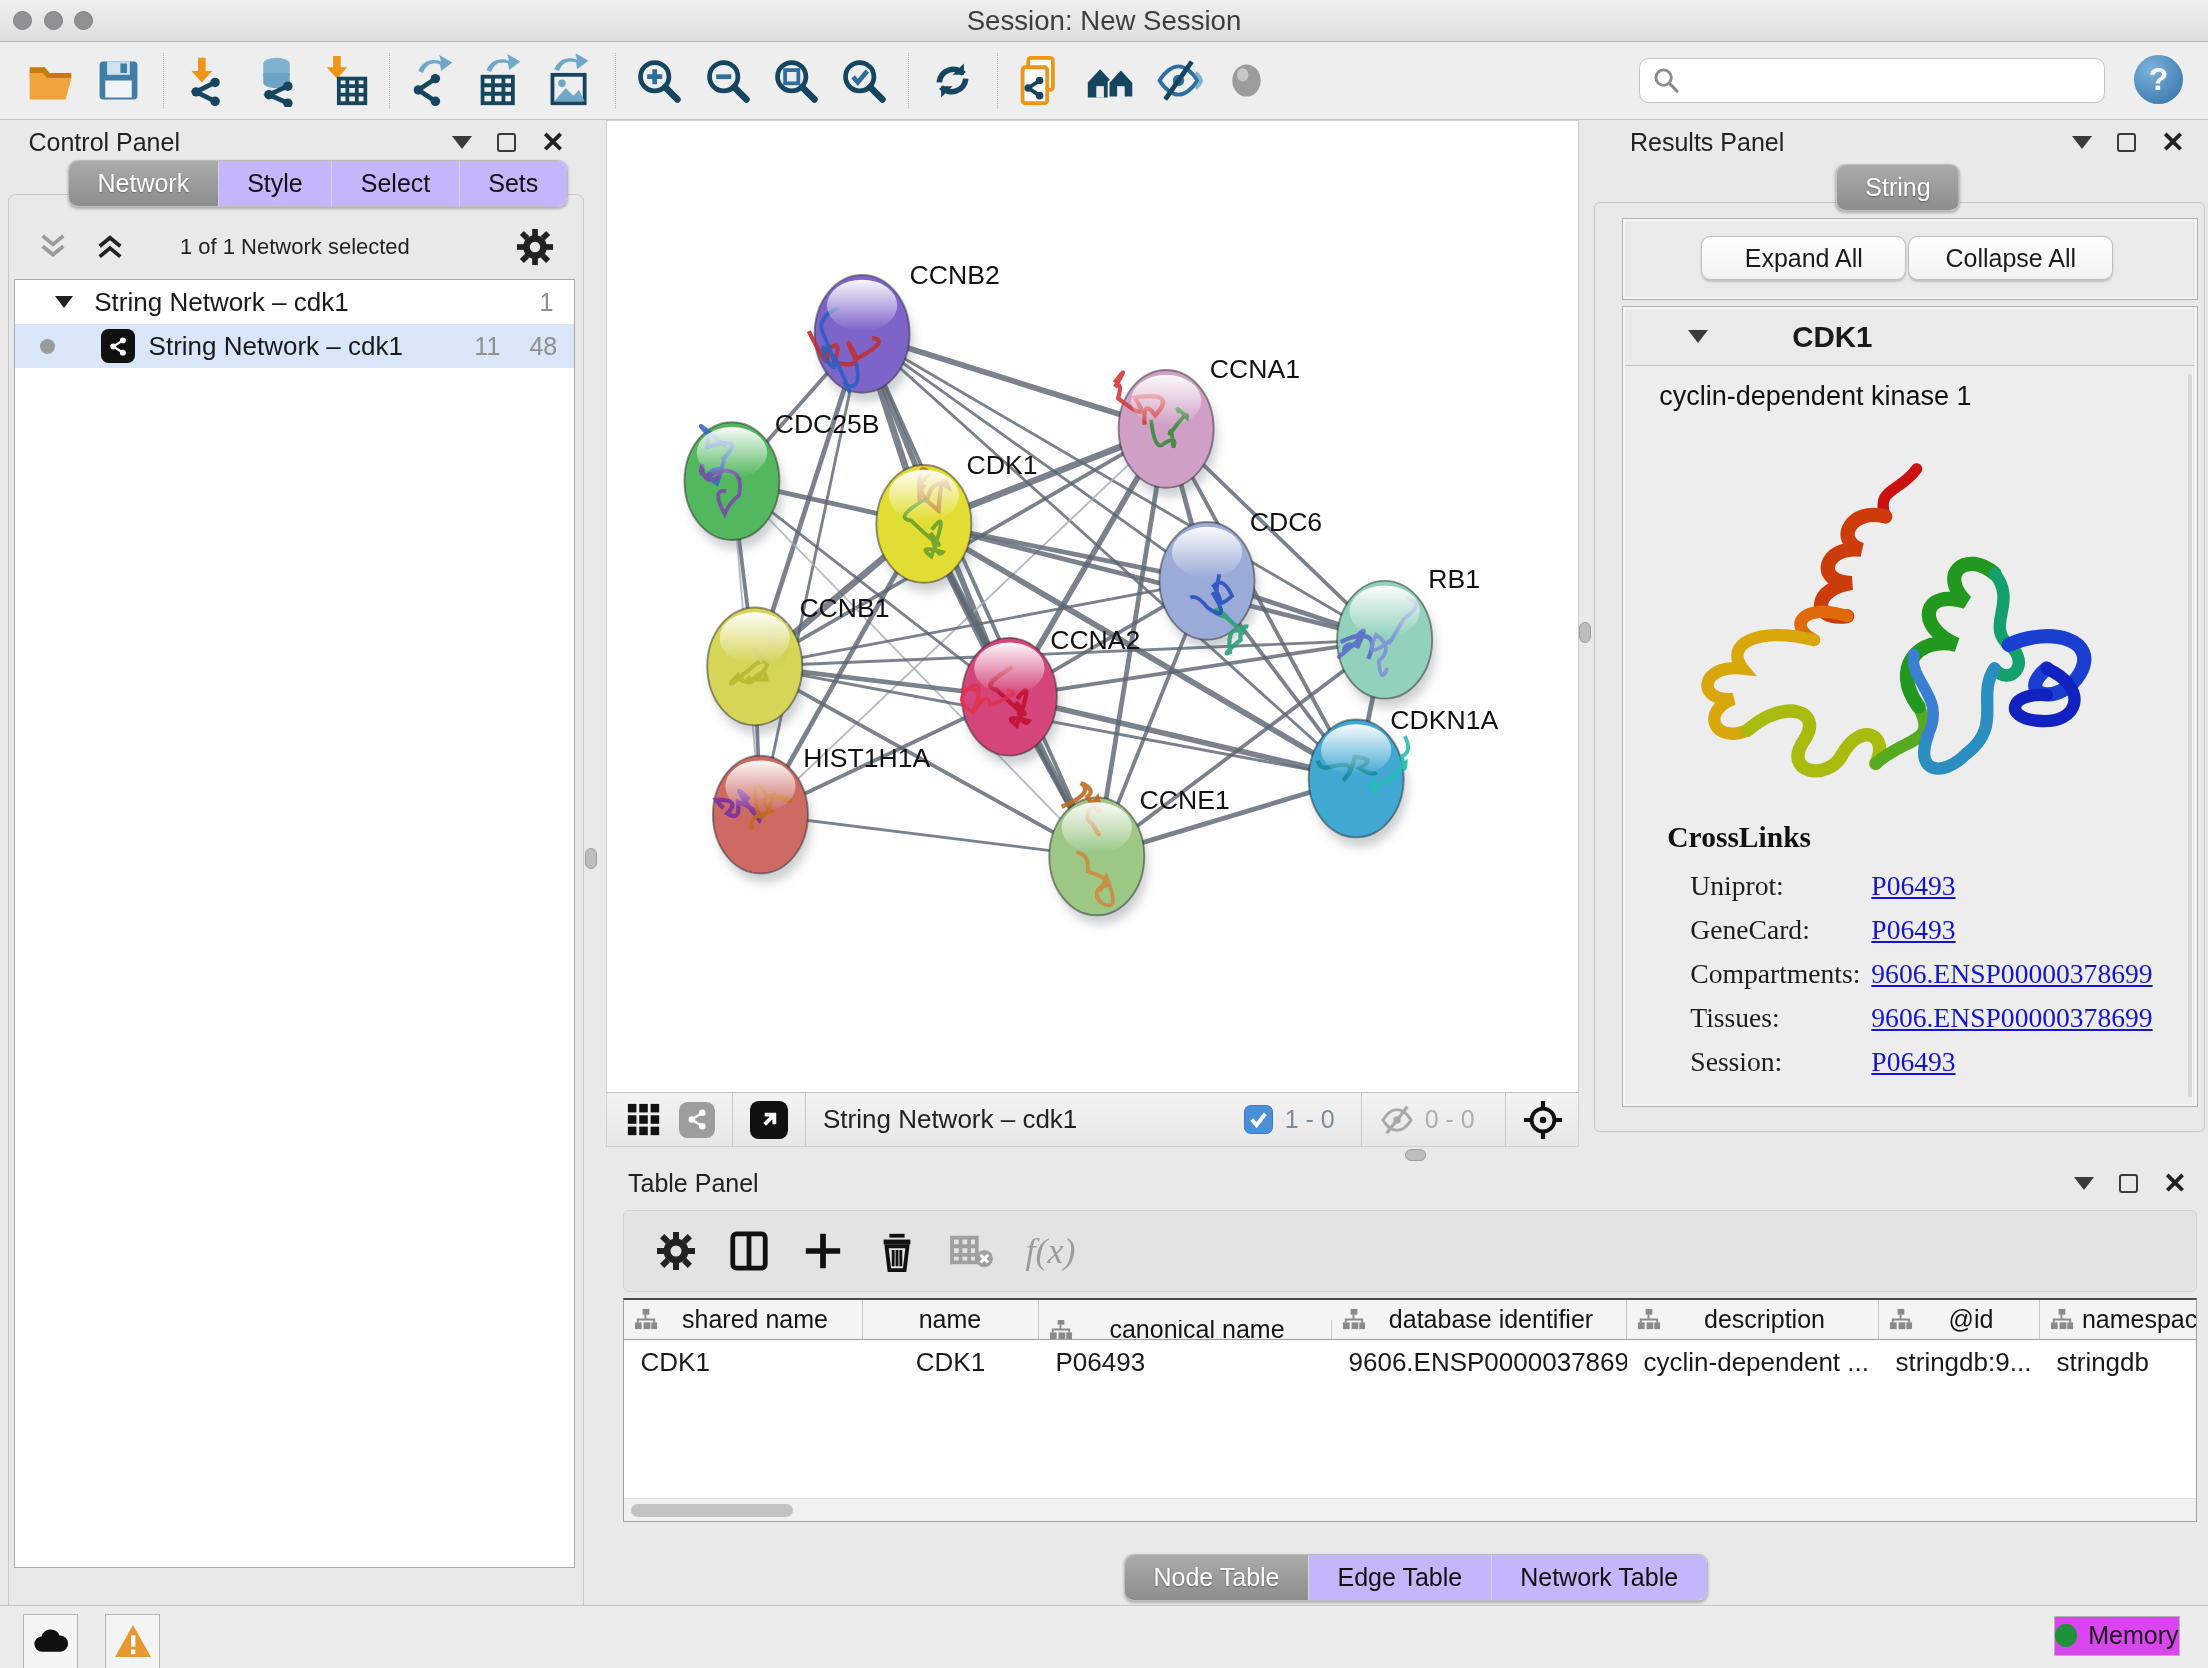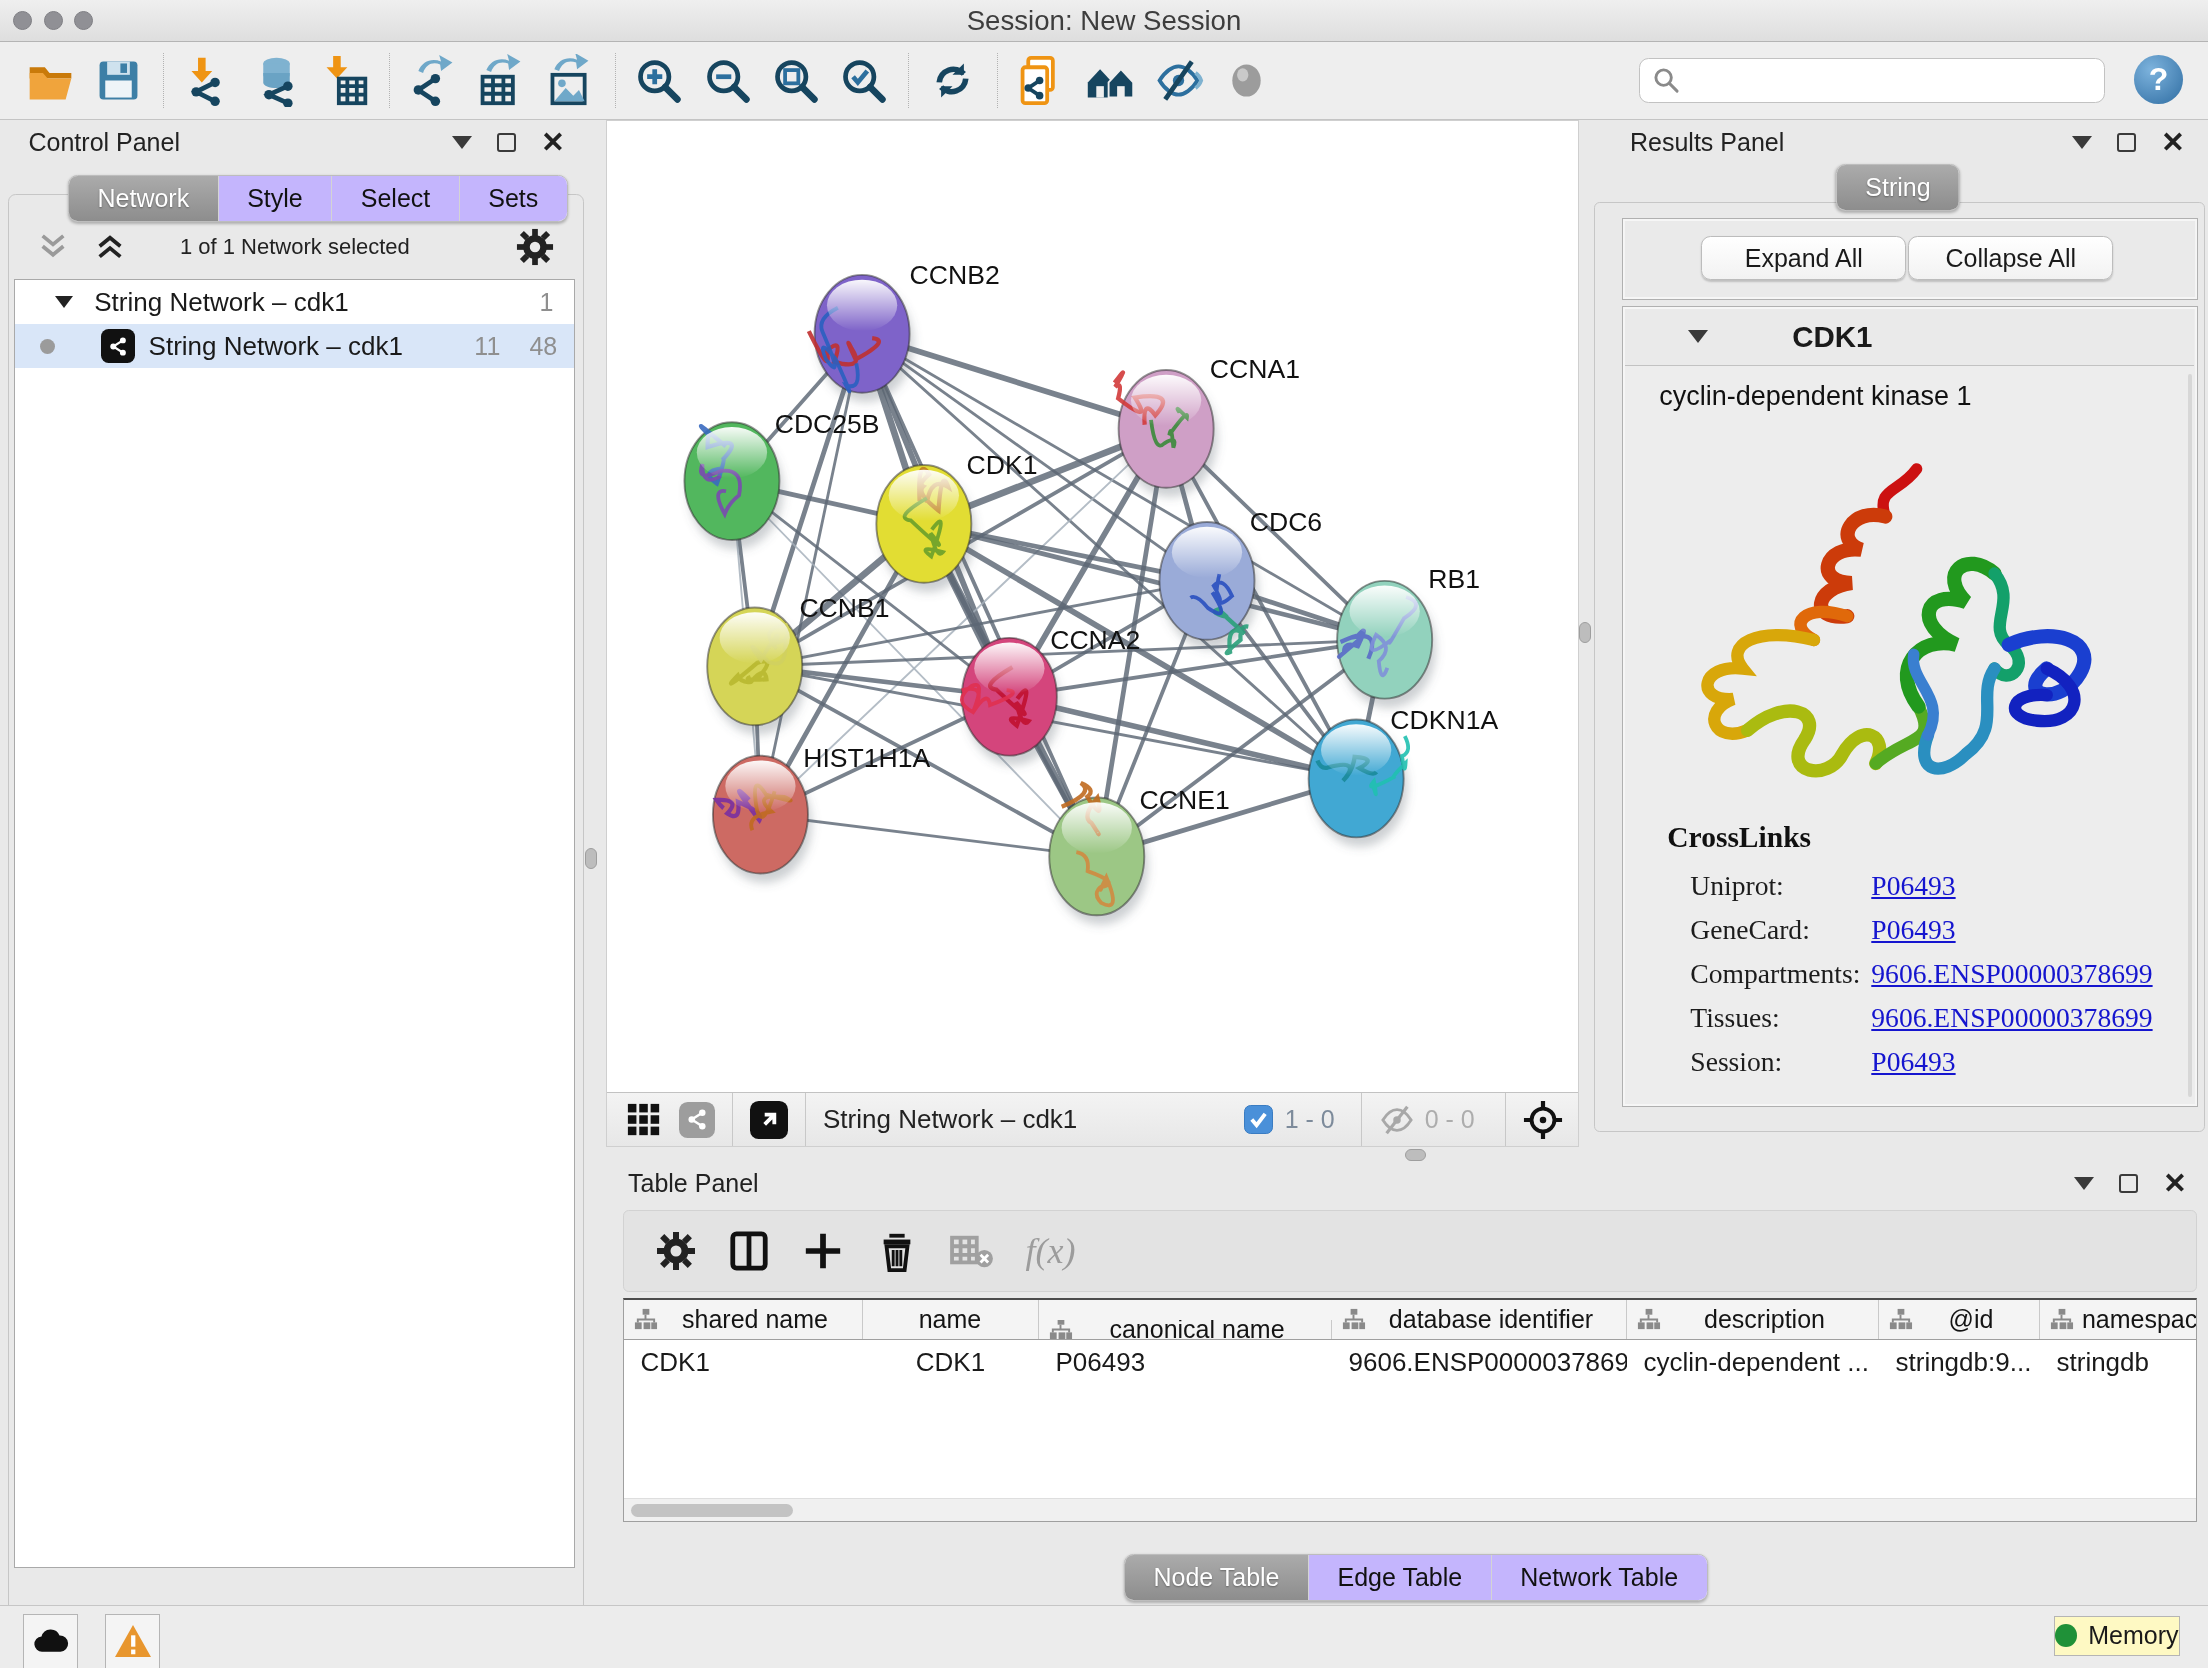--- a/index.html
+++ b/index.html
@@ -45,7 +45,7 @@
   .cp-head{position:absolute;left:0;top:0;width:100%;height:44px;display:flex;align-items:center;}
   .cp-head .panel-title{margin-left:28.5px;}
   .cp-head .panel-ctrls{position:absolute;right:27px;}
-  .cp-tabs{position:absolute;left:68px;top:55px;z-index:3;align-items:flex-end;}
+  .cp-tabs{position:absolute;left:68px;top:40px;z-index:3;align-items:flex-end;}
   .cp-body{position:absolute;left:7.6px;top:74px;width:576px;height:1503px;border:1.9px solid #c6c6c6;border-radius:7.6px;background:#e9e9e9;}
   .cp-subhead{position:absolute;left:3.8px;top:27px;width:565px;height:49px;display:flex;align-items:center;}
   .chev{margin-left:25px;}

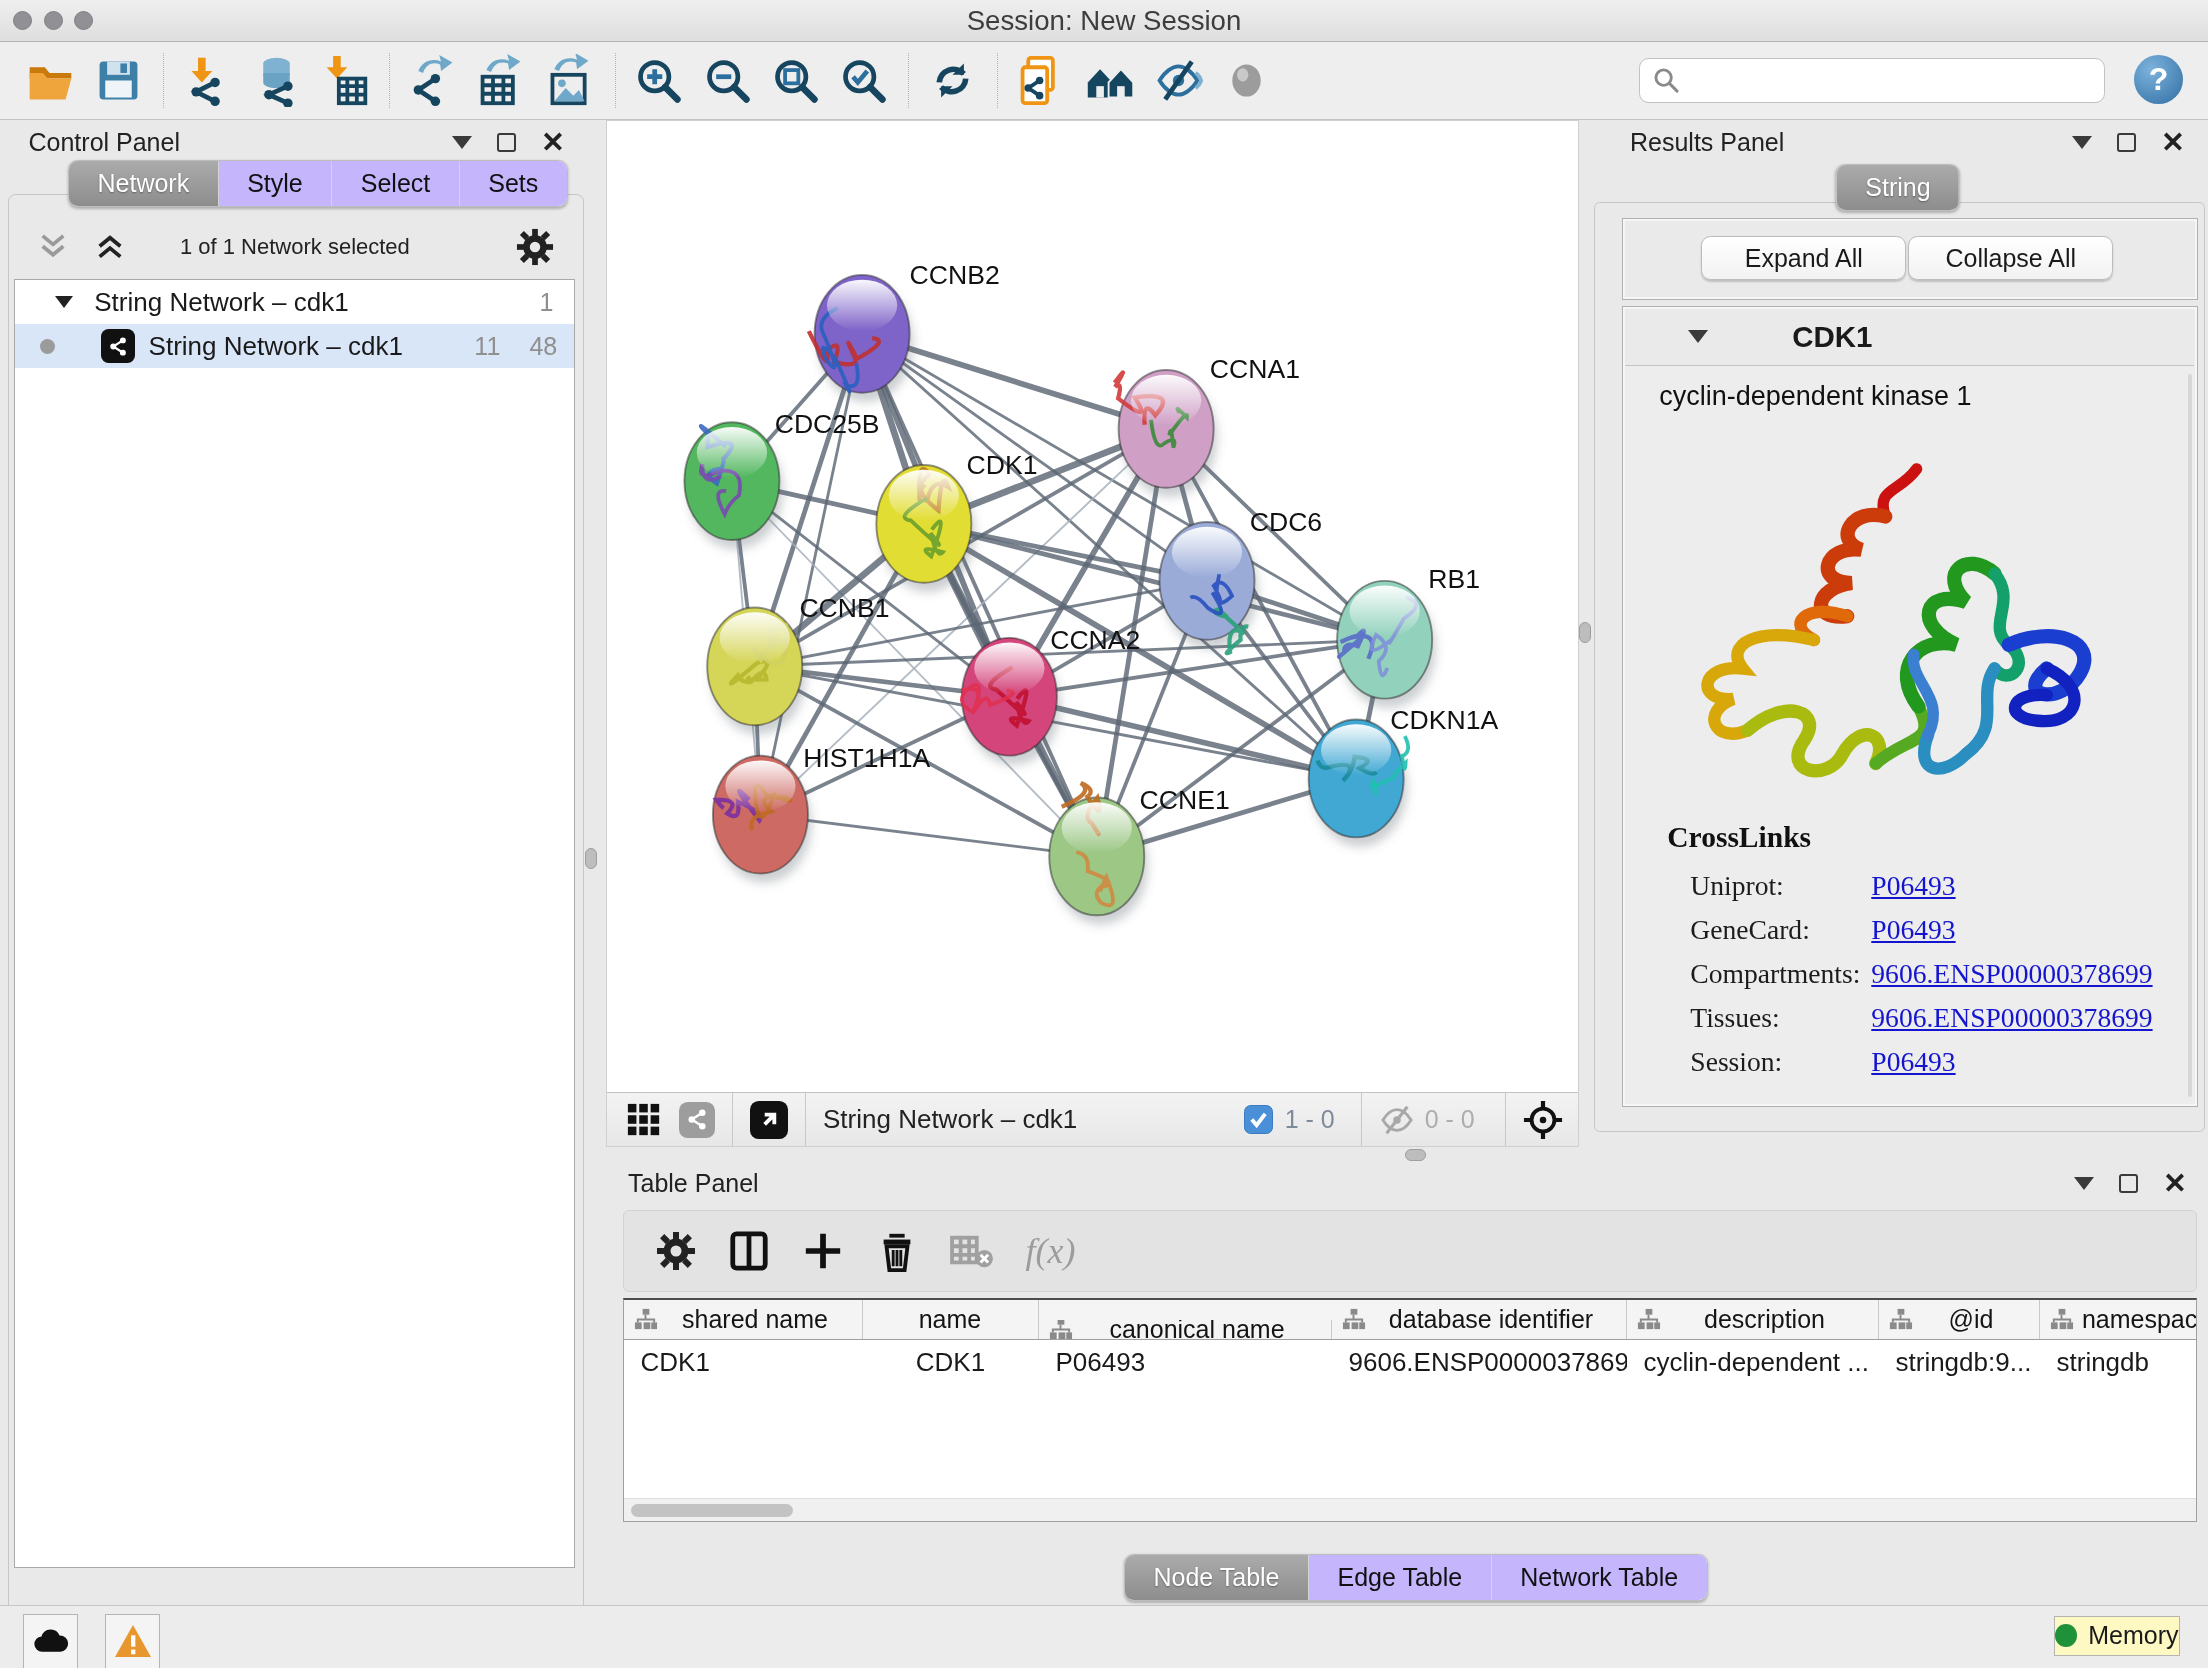--- a/index.html
+++ b/index.html
@@ -114,7 +114,7 @@
   
   .statusbar{position:absolute;left:0;top:1605px;width:100%;height:63px;background:#ececec;border-top:1px solid #c6c6c6;}
   .sq-btn{position:absolute;top:7.6px;width:55px;height:55px;background:#f4f4f4;border:1.9px solid #b5b5b5;display:flex;align-items:center;justify-content:center;}
-  .mem-btn{position:absolute;right:28.5px;top:9.5px;width:126px;height:40px;background:#fef9c3;border:1.9px solid #b5b5b5;
+  .mem-btn{position:absolute;right:28.5px;top:9.5px;width:126px;height:40px;background:#d946ef;border:1.9px solid #b5b5b5;
     display:flex;align-items:center;justify-content:center;gap:11.4px;font-size:25px;}
   .mem-dot{width:23px;height:23px;border-radius:50%;background:#1f9138;}
   svg{display:block;}

